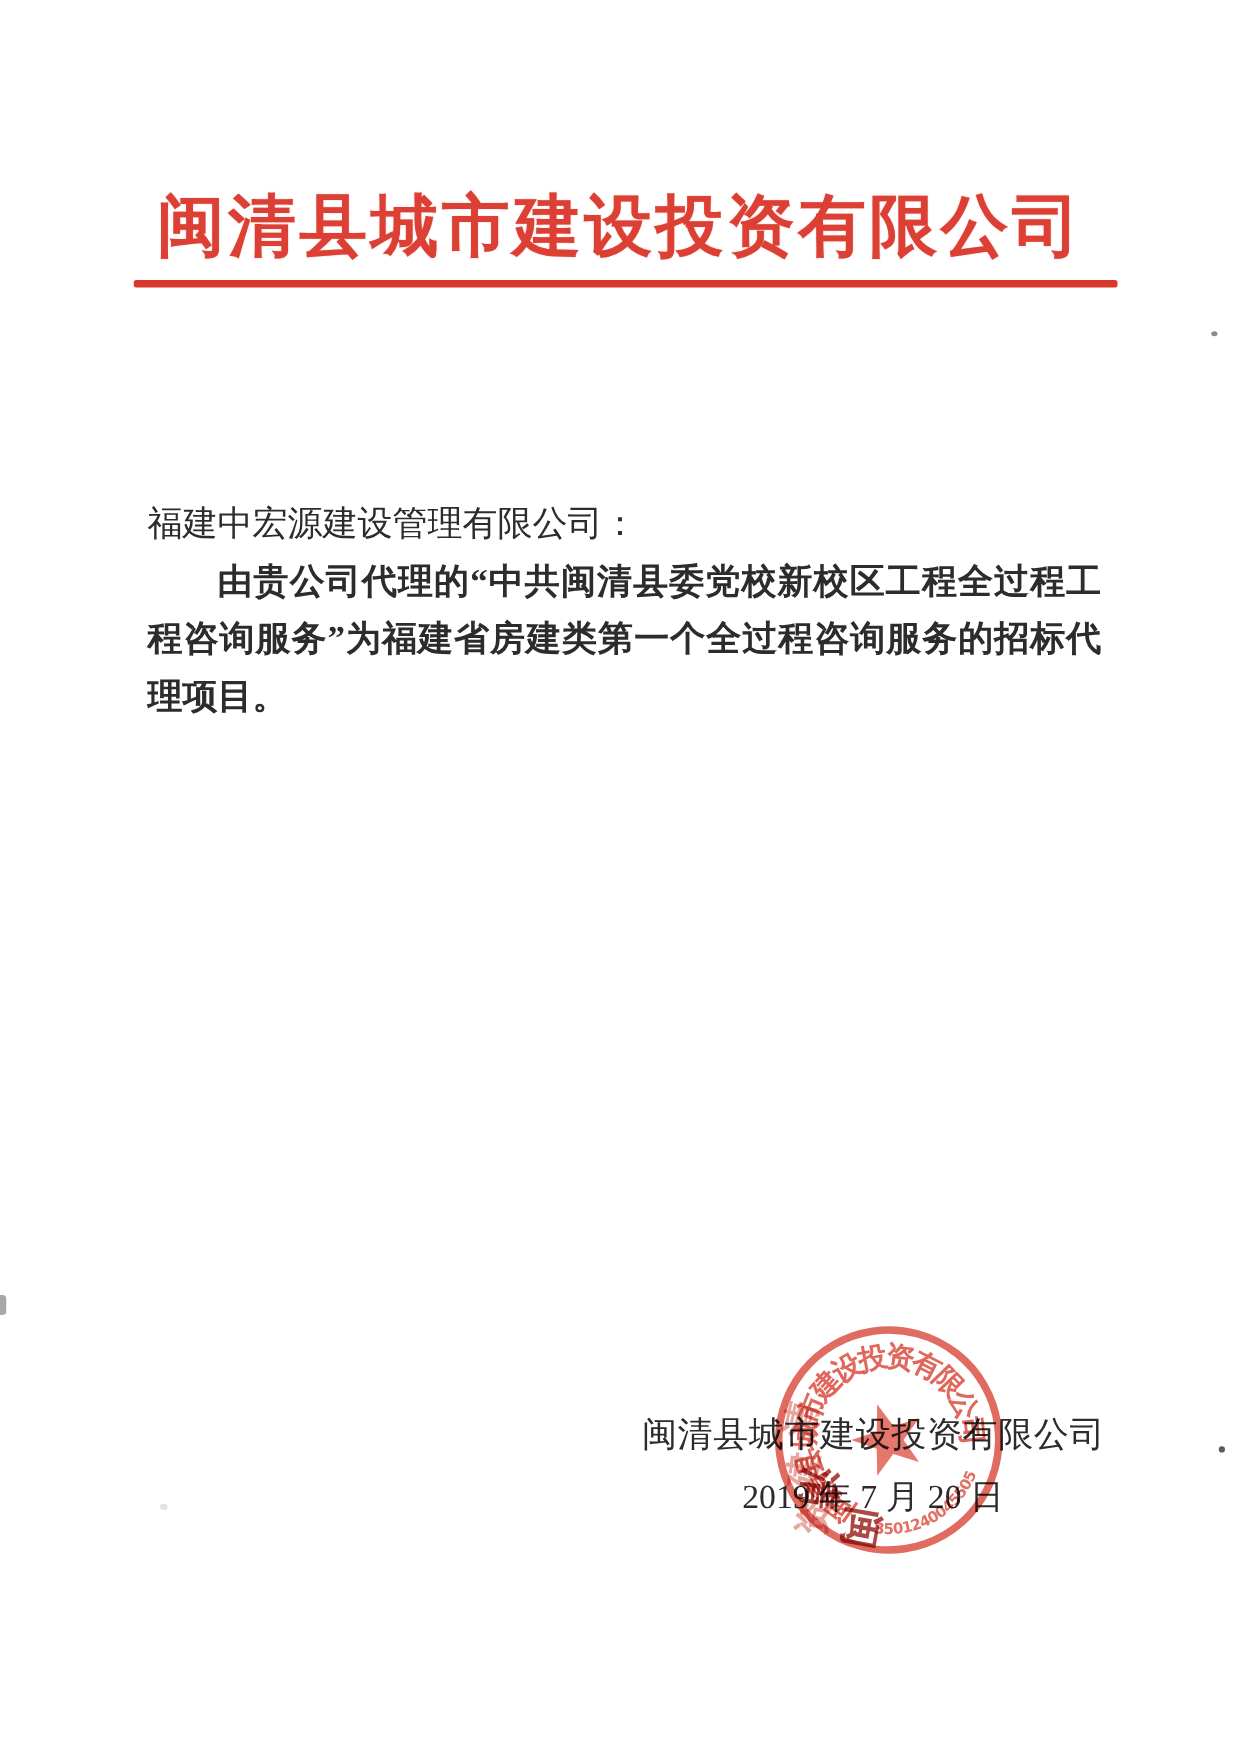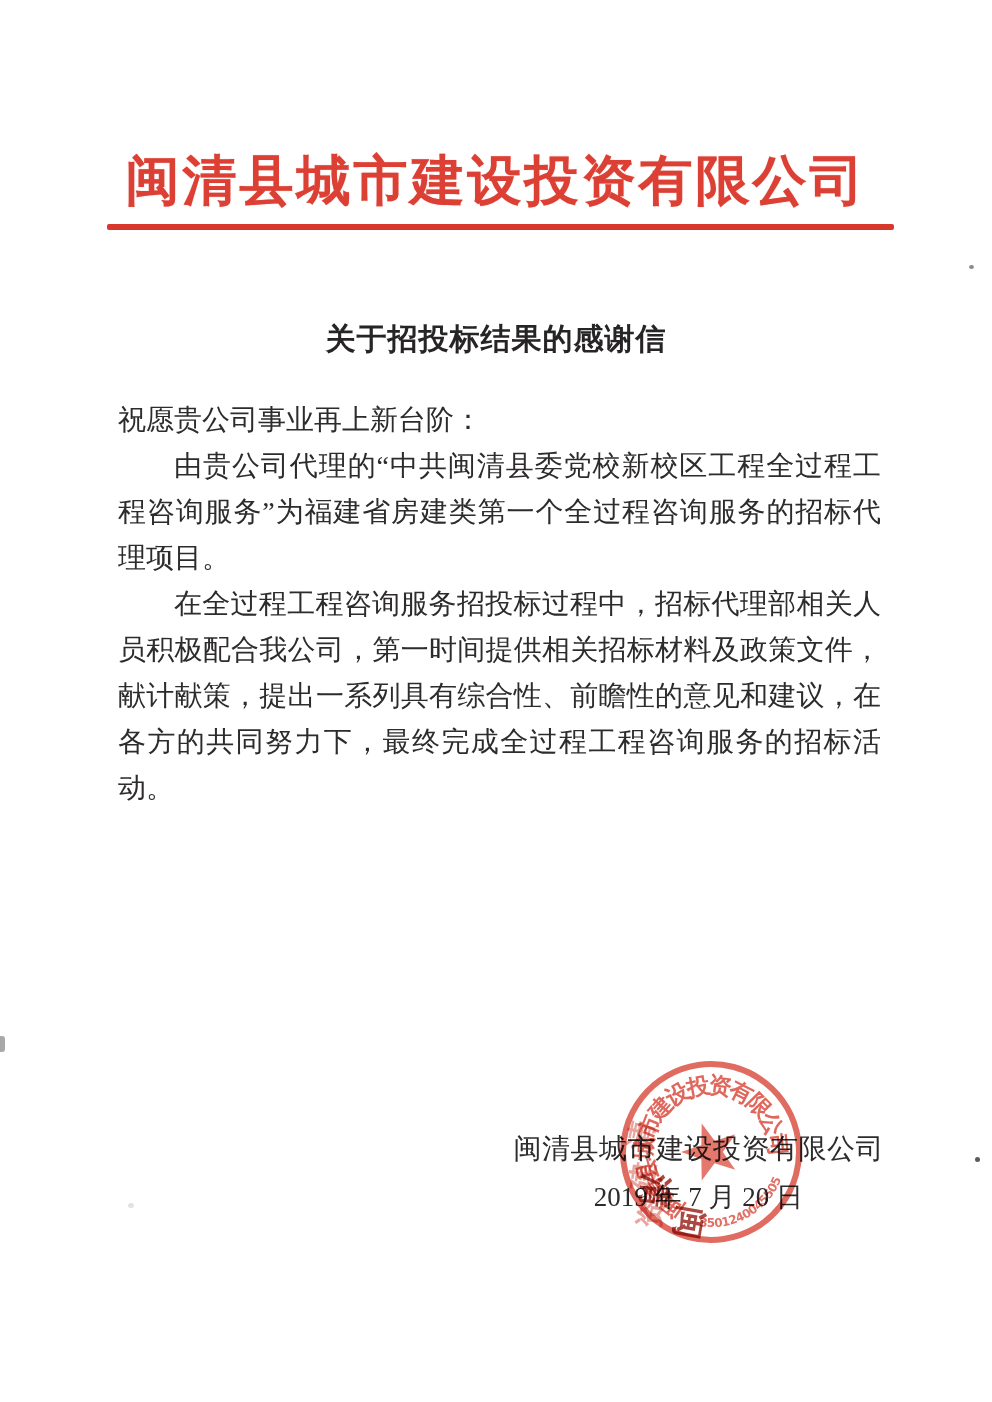--- a/index.html
+++ b/index.html
@@ -107,7 +107,6 @@
 
   <div class="letterhead-divider"></div>
 
-  <div class="doc-title">关于招投标结果的感谢信</div>
 
   <div class="body-block">
     <p>祝愿贵公司事业再上新台阶：</p>

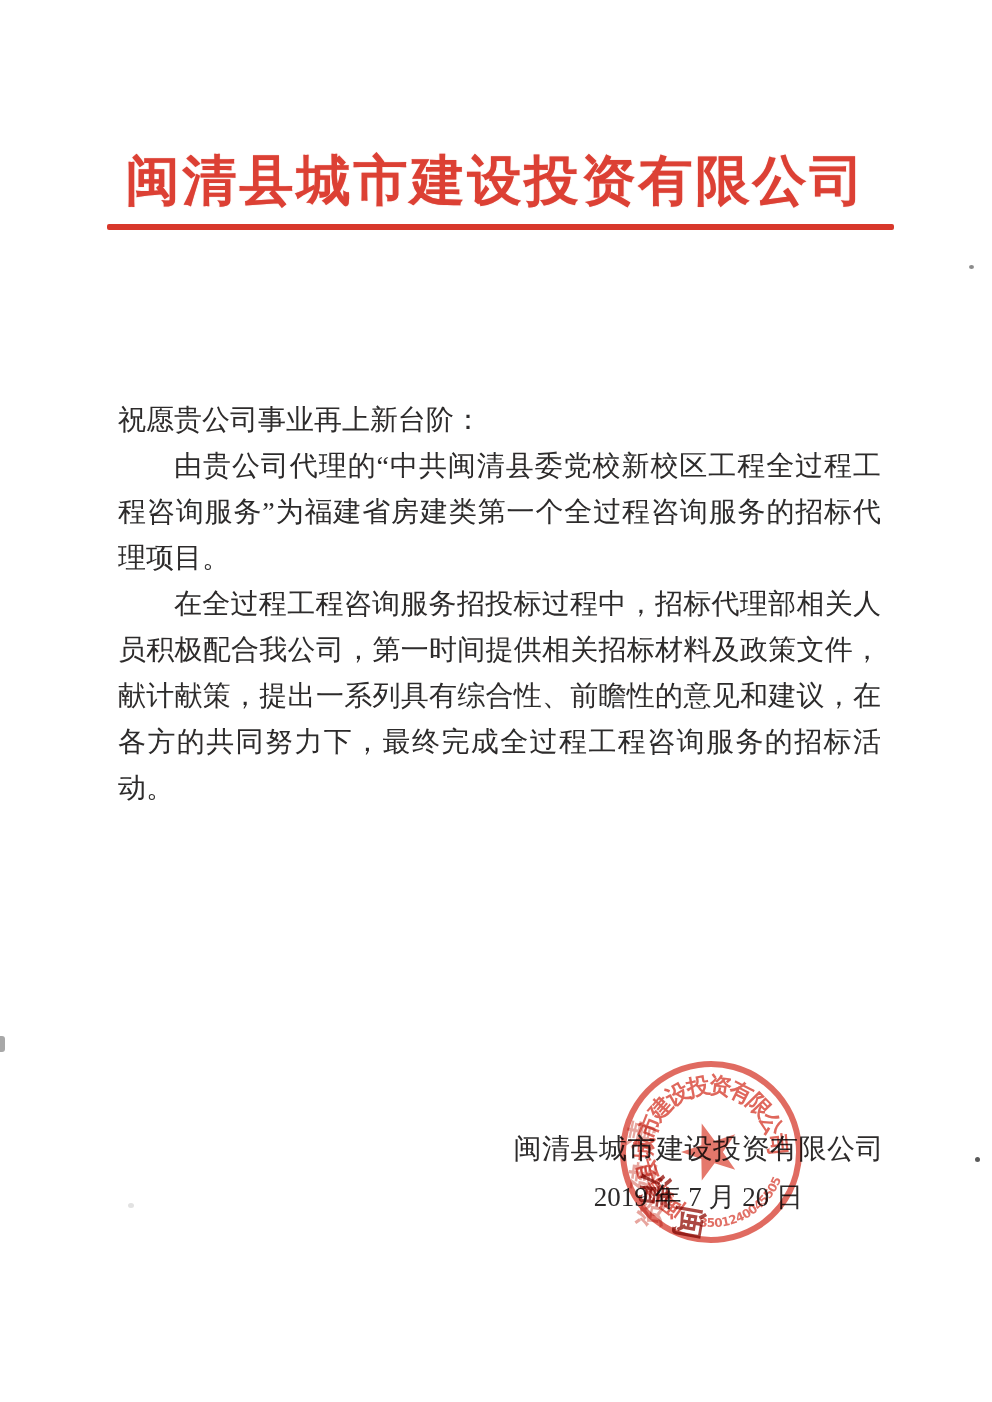--- a/index.html
+++ b/index.html
@@ -109,7 +109,7 @@
 
 
   <div class="body-block">
-    <p>祝愿贵公司事业再上新台阶：</p>
+    <p>福建中宏源建设管理有限公司：</p>
     <p class="indent">由贵公司代理的“中共闽清县委党校新校区工程全过程工程咨询服务”为福建省房建类第一个全过程咨询服务的招标代理项目。</p>
     <p class="indent">在全过程工程咨询服务招投标过程中，招标代理部相关人员积极配合我公司，第一时间提供相关招标材料及政策文件，献计献策，提出一系列具有综合性、前瞻性的意见和建议，在各方的共同努力下，最终完成全过程工程咨询服务的招标活动。</p>
   </div>

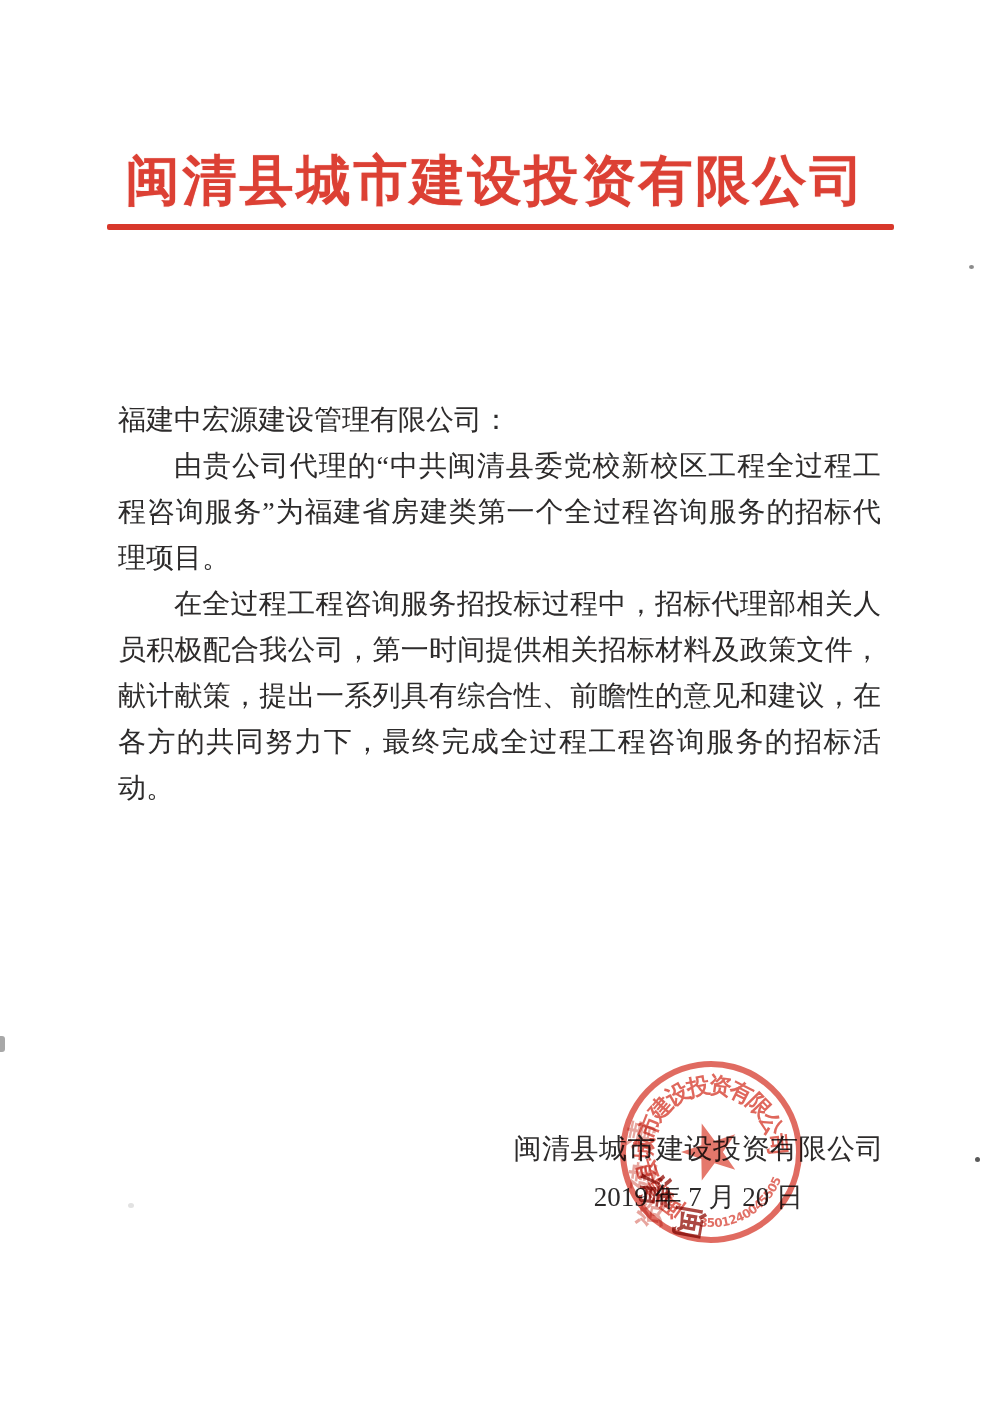--- a/index.html
+++ b/index.html
@@ -47,7 +47,7 @@
     color:#2d2b2b;
   }
   .body-block p{margin:0;}
-  .body-block p.indent{text-indent:2em;}
+  .body-block p.indent{text-indent:2em;font-weight:bold;}
   .signature-company{
     position:absolute;top:1104px;right:108px;
     font-size:28px;line-height:34px;

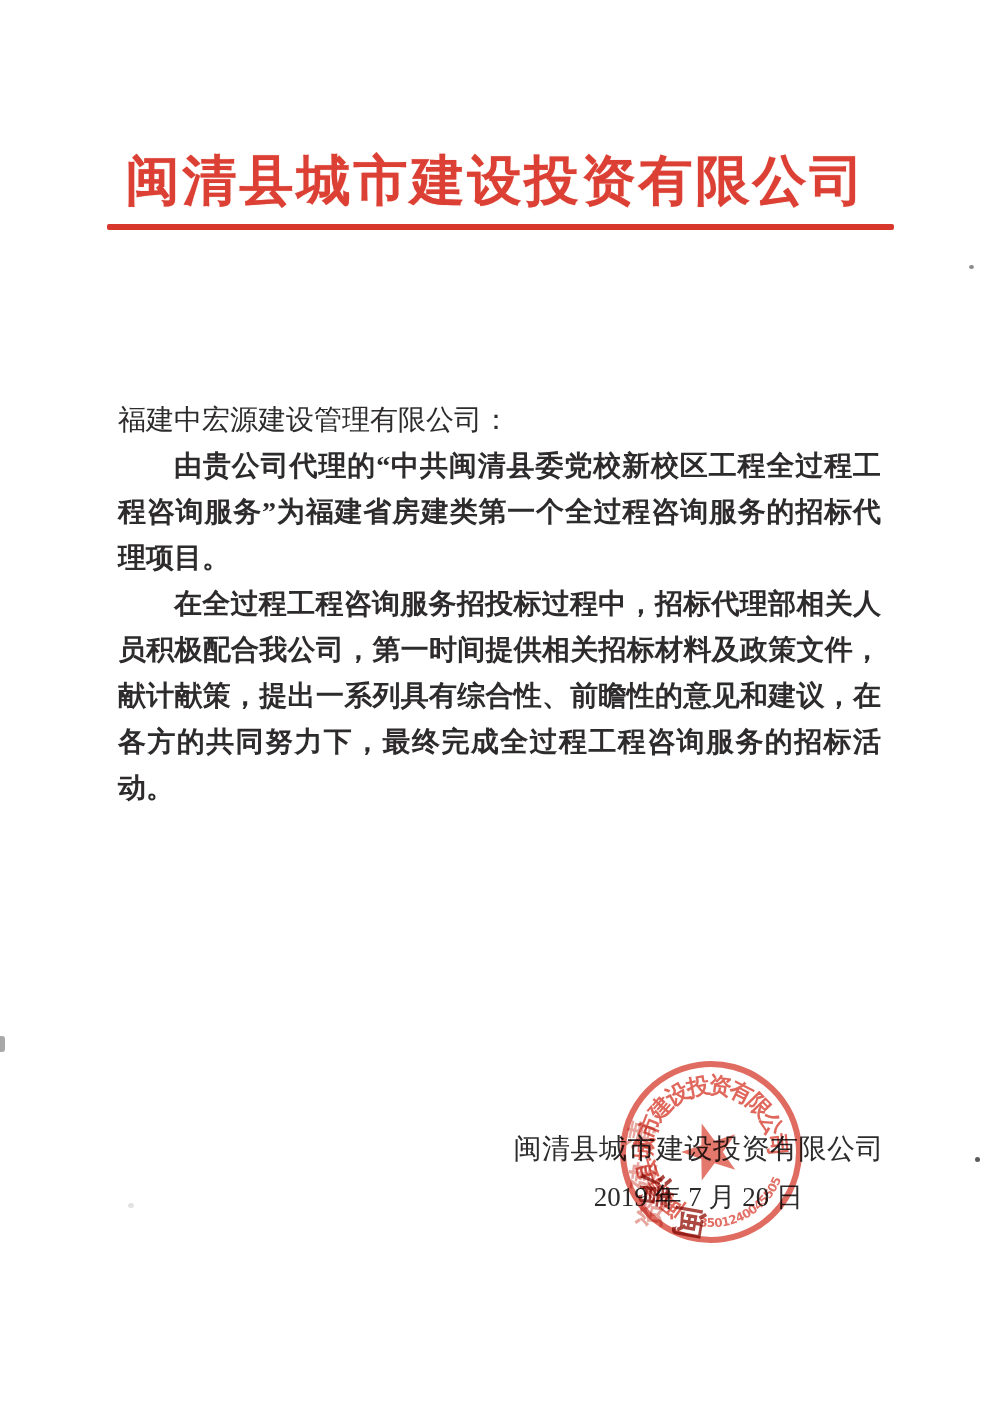--- a/index.html
+++ b/index.html
@@ -111,7 +111,6 @@
   <div class="body-block">
     <p>福建中宏源建设管理有限公司：</p>
     <p class="indent">由贵公司代理的“中共闽清县委党校新校区工程全过程工程咨询服务”为福建省房建类第一个全过程咨询服务的招标代理项目。</p>
-    <p class="indent">在全过程工程咨询服务招投标过程中，招标代理部相关人员积极配合我公司，第一时间提供相关招标材料及政策文件，献计献策，提出一系列具有综合性、前瞻性的意见和建议，在各方的共同努力下，最终完成全过程工程咨询服务的招标活动。</p>
   </div>
 
   <div class="signature-company">闽清县城市建设投资有限公司</div>

